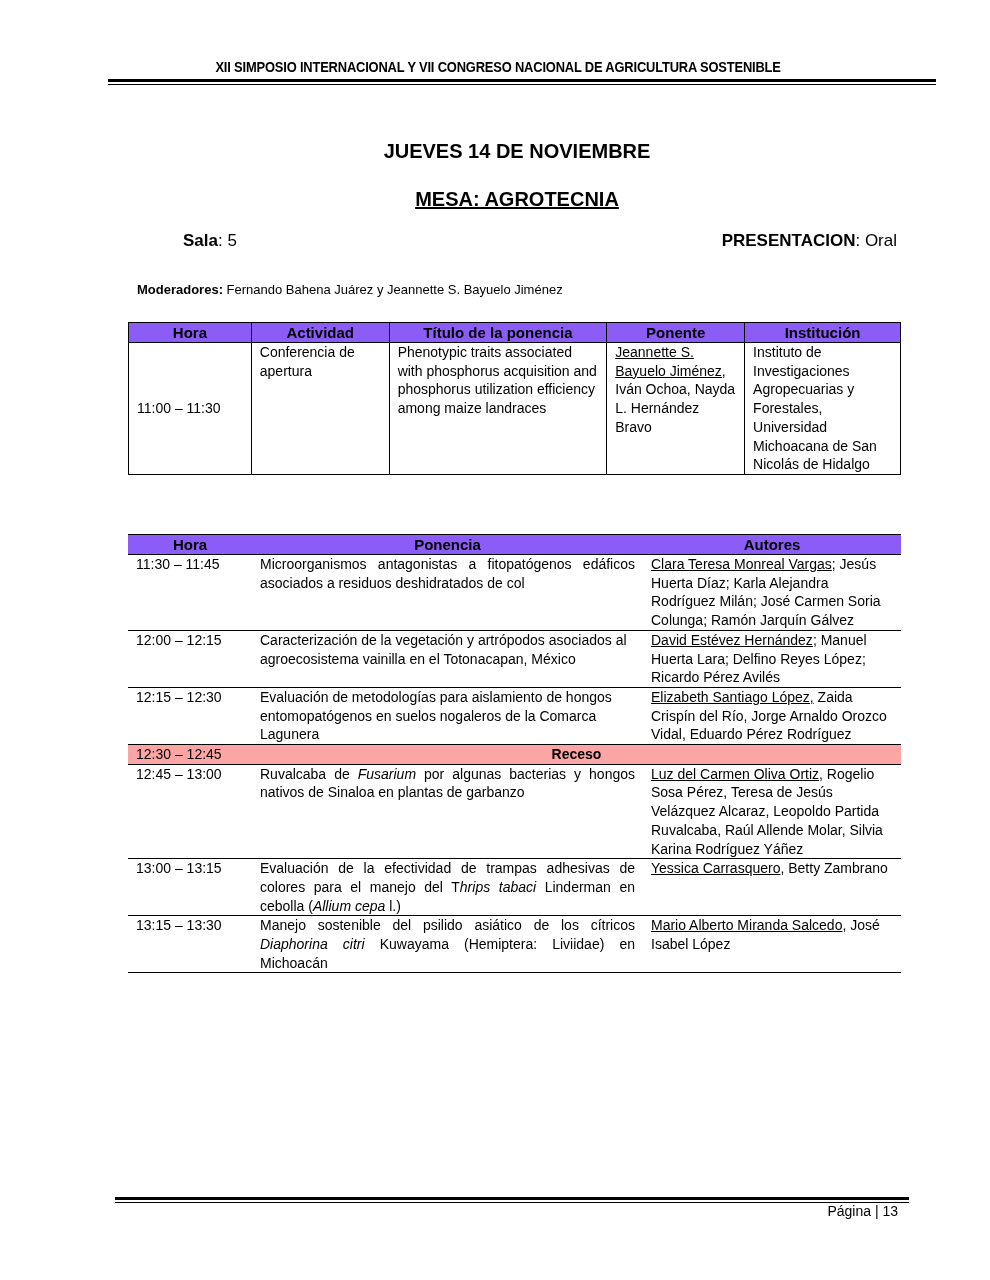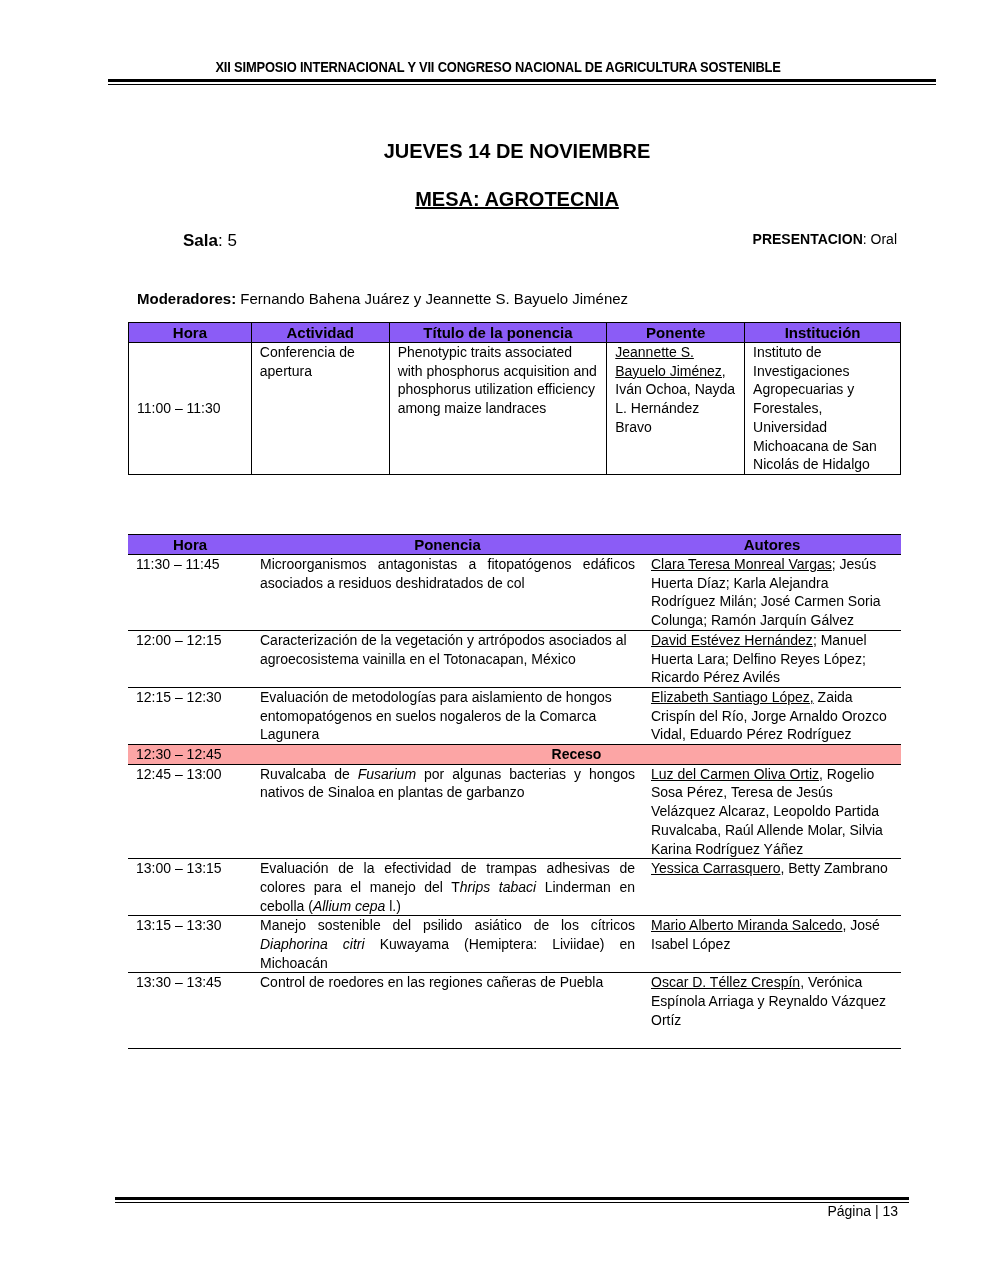--- a/index.html
+++ b/index.html
@@ -12,7 +12,7 @@
   .mesa { position: absolute; top: 188px; left: 0; width: 1034px; text-align: center; font-weight: bold; font-size: 20px; }
   .mesa span { text-decoration: underline; }
   .sala { position: absolute; top: 231px; left: 183px; font-size: 17px; }
-  .pres { position: absolute; top: 231px; right: 93px; font-size: 14px; }
+  .pres { position: absolute; top: 231px; right: 93px; font-size: 17px; }
   .mods { position: absolute; top: 290px; left: 137px; font-size: 15px; }
   b { font-weight: bold; }
   table { border-collapse: collapse; position: absolute; font-size: 14px; line-height: 18.7px; }

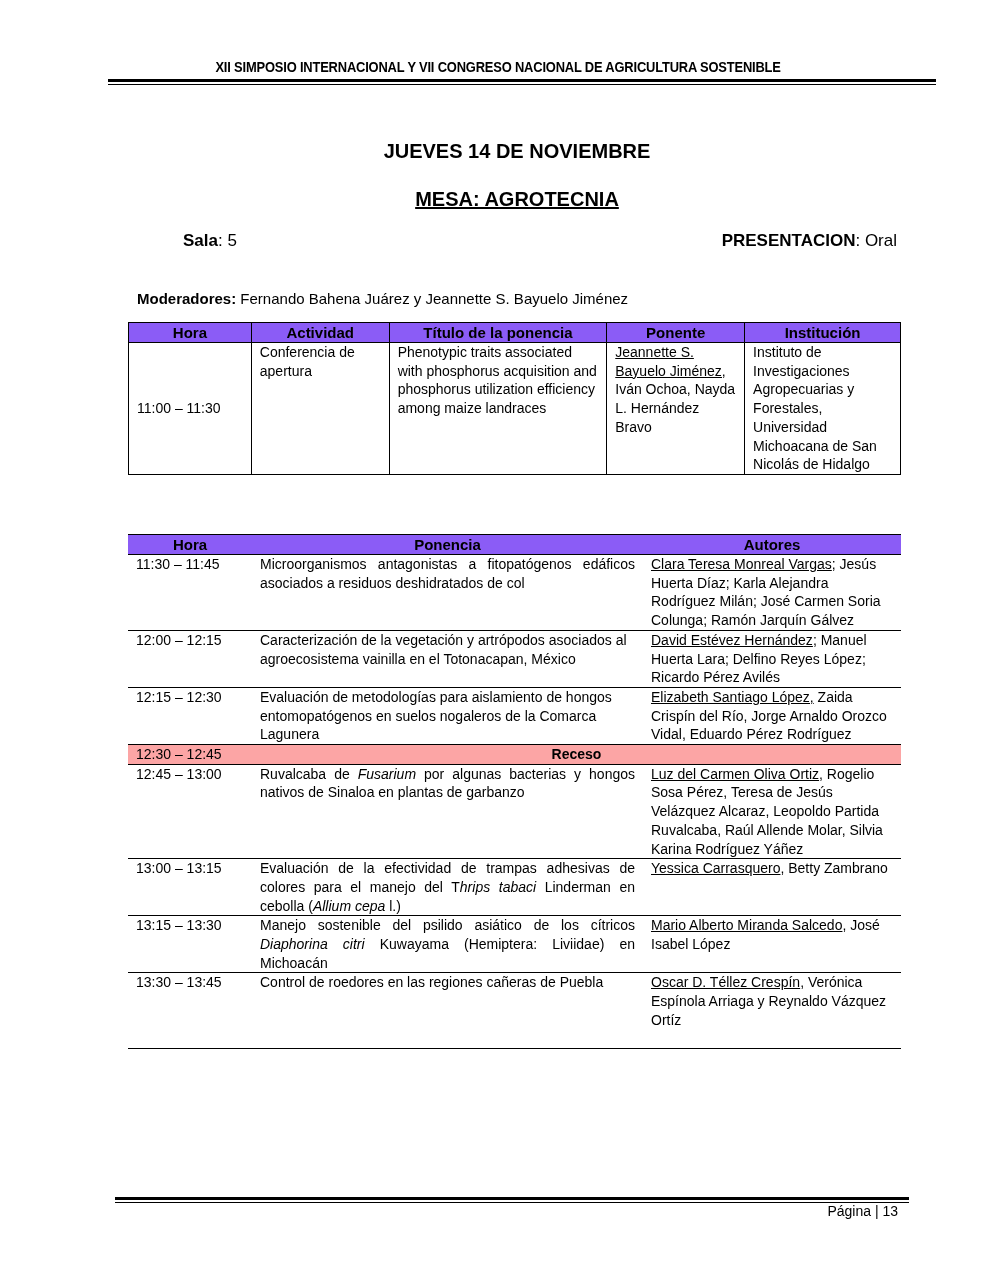--- a/index.html
+++ b/index.html
@@ -13,7 +13,7 @@
   .mesa span { text-decoration: underline; }
   .sala { position: absolute; top: 231px; left: 183px; font-size: 17px; }
   .pres { position: absolute; top: 231px; right: 93px; font-size: 17px; }
-  .mods { position: absolute; top: 290px; left: 137px; font-size: 15px; }
+  .mods { position: absolute; top: 282px; left: 137px; font-size: 13px; }
   b { font-weight: bold; }
   table { border-collapse: collapse; position: absolute; font-size: 14px; line-height: 18.7px; }
   th { background: #8b5cf6; font-weight: bold; font-size: 15px; padding: 0; height: 19px; line-height: 19px; }

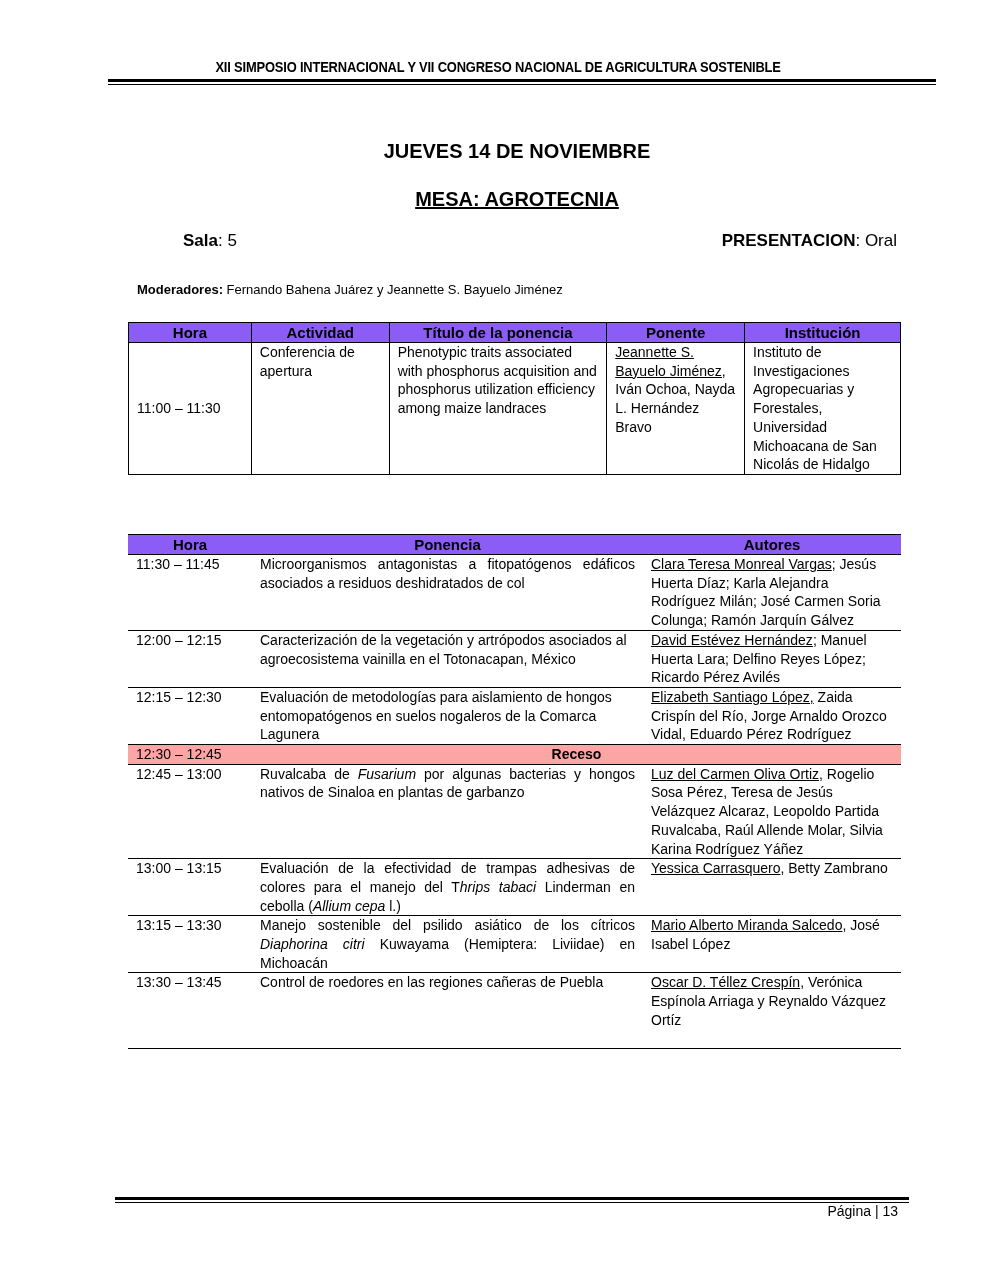--- a/index.html
+++ b/index.html
@@ -120,11 +120,6 @@
     <td class="just"><span>Manejo sostenible del psilido asiático de los cítricos </span><i>Diaphorina citri</i><span> Kuwayama (Hemiptera: Liviidae) en Michoacán</span></td>
     <td><span class="u">Mario Alberto Miranda Salcedo</span><span>, José Isabel López</span></td>
   </tr>
-  <tr class="last">
-    <td>13:30 – 13:45</td>
-    <td class="just">Control de roedores en las regiones cañeras de Puebla</td>
-    <td><span class="u">Oscar D. Téllez Crespín</span><span>, Verónica Espínola Arriaga y Reynaldo Vázquez Ortíz</span></td>
-  </tr>
 </tbody>
   </table>
 

